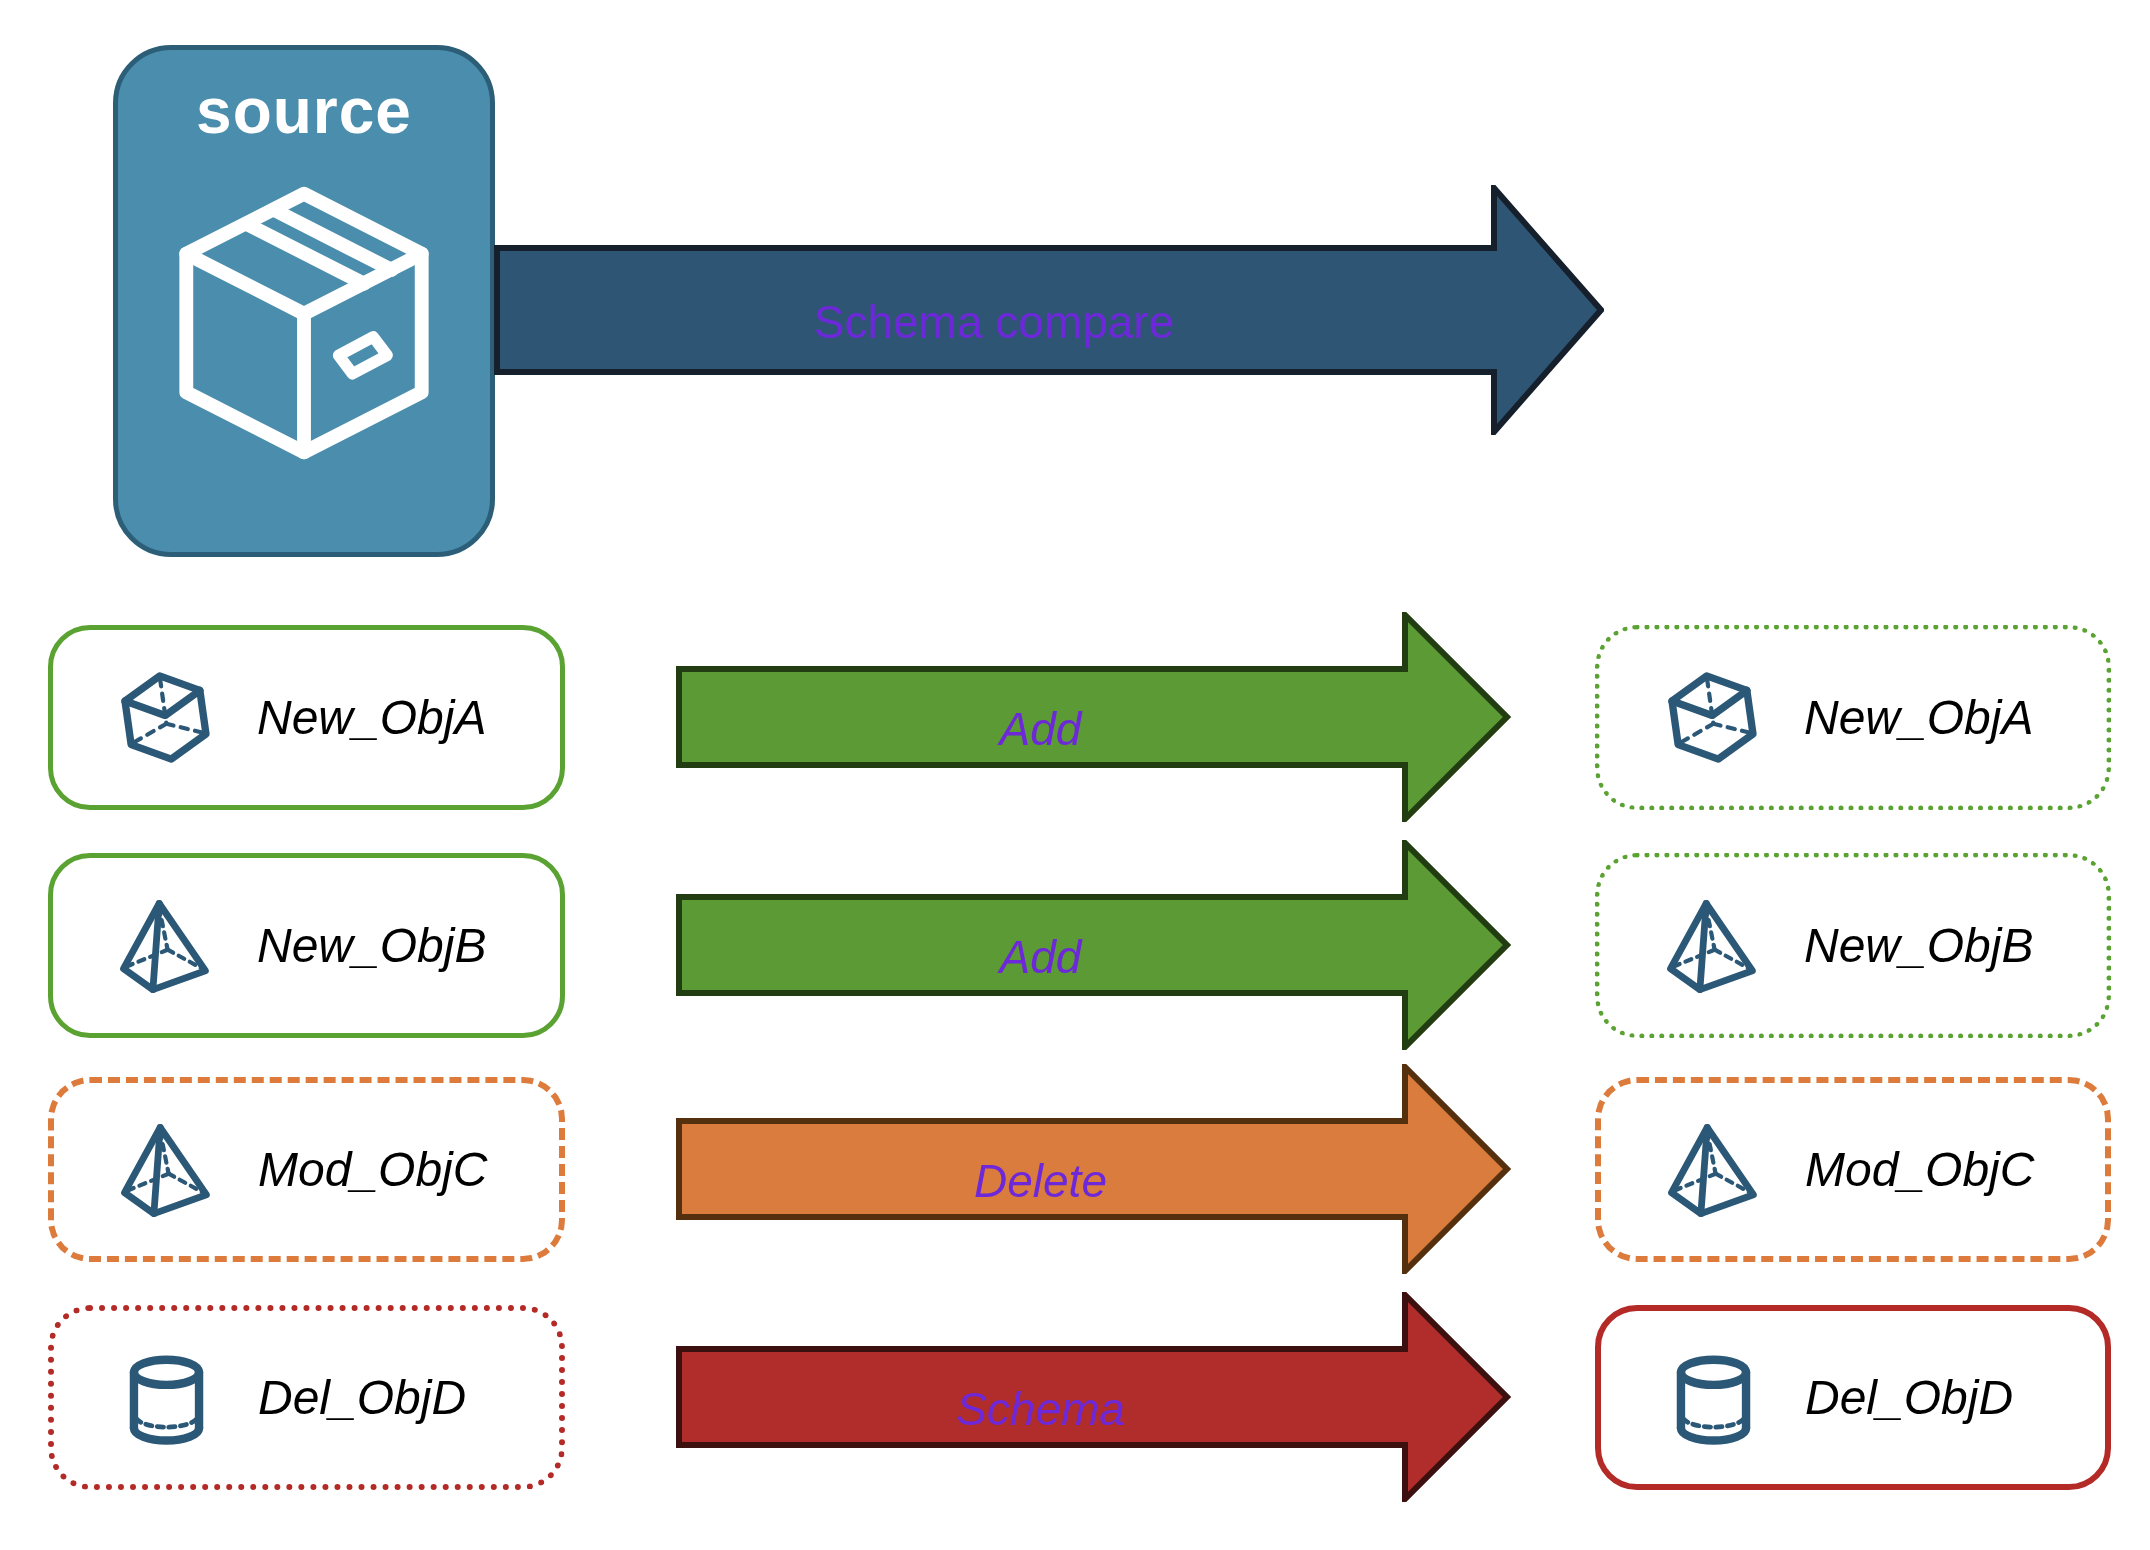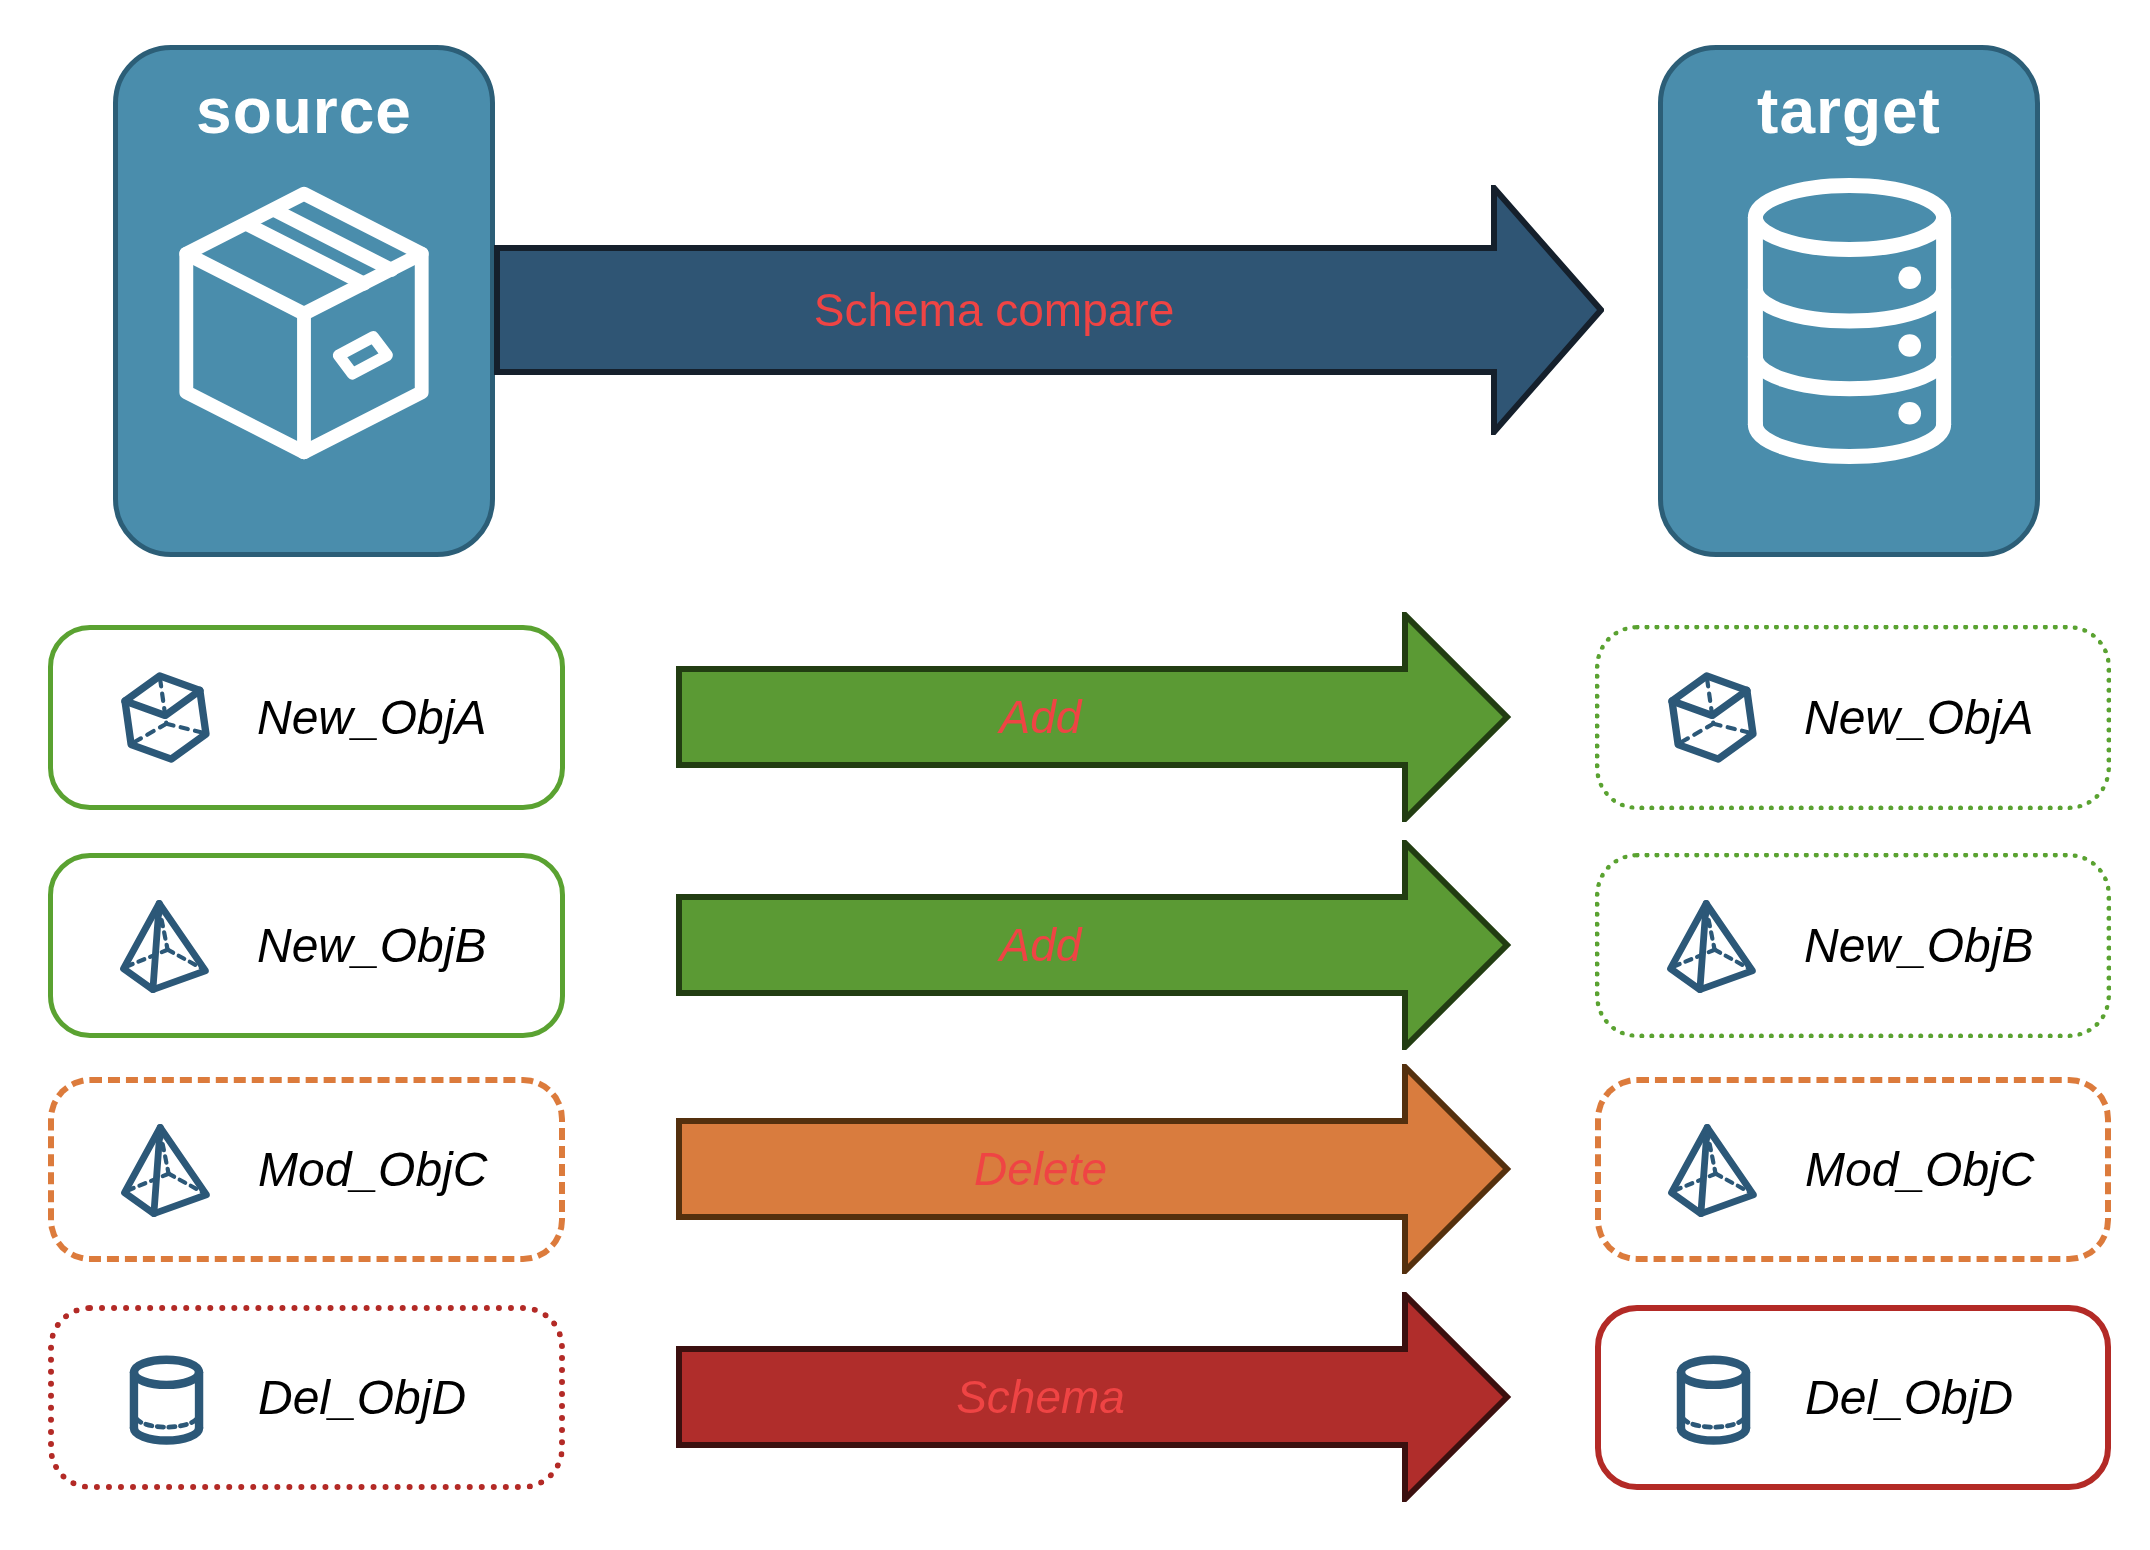--- a/index.html
+++ b/index.html
@@ -108,24 +108,6 @@
     <div class="arrow-label">Schema compare</div>
   </div>
 
-  <div class="node node-target">
-    <div class="node-title">target</div>
-    <div class="node-icon">
-      <svg width="245" height="320" viewBox="0 0 130 170">
-        <g class="white-stroke" stroke-width="8">
-          <ellipse cx="65" cy="30" rx="50" ry="17"></ellipse>
-          <path d="M15 30 L15 140"></path>
-          <path d="M115 30 L115 140"></path>
-          <path d="M15 140 A50 17 0 0 0 115 140"></path>
-          <path d="M15 68 A50 17 0 0 0 115 68"></path>
-          <path d="M15 104 A50 17 0 0 0 115 104"></path>
-        </g>
-        <circle cx="97" cy="62" r="6" fill="#ffffff"></circle>
-        <circle cx="97" cy="98" r="6" fill="#ffffff"></circle>
-        <circle cx="97" cy="134" r="6" fill="#ffffff"></circle>
-      </svg>
-    </div>
-  </div>
 
   <div class="obj-box obj-box-left outline-solid-green" style="top:625px">
     <span class="icon-wrap">

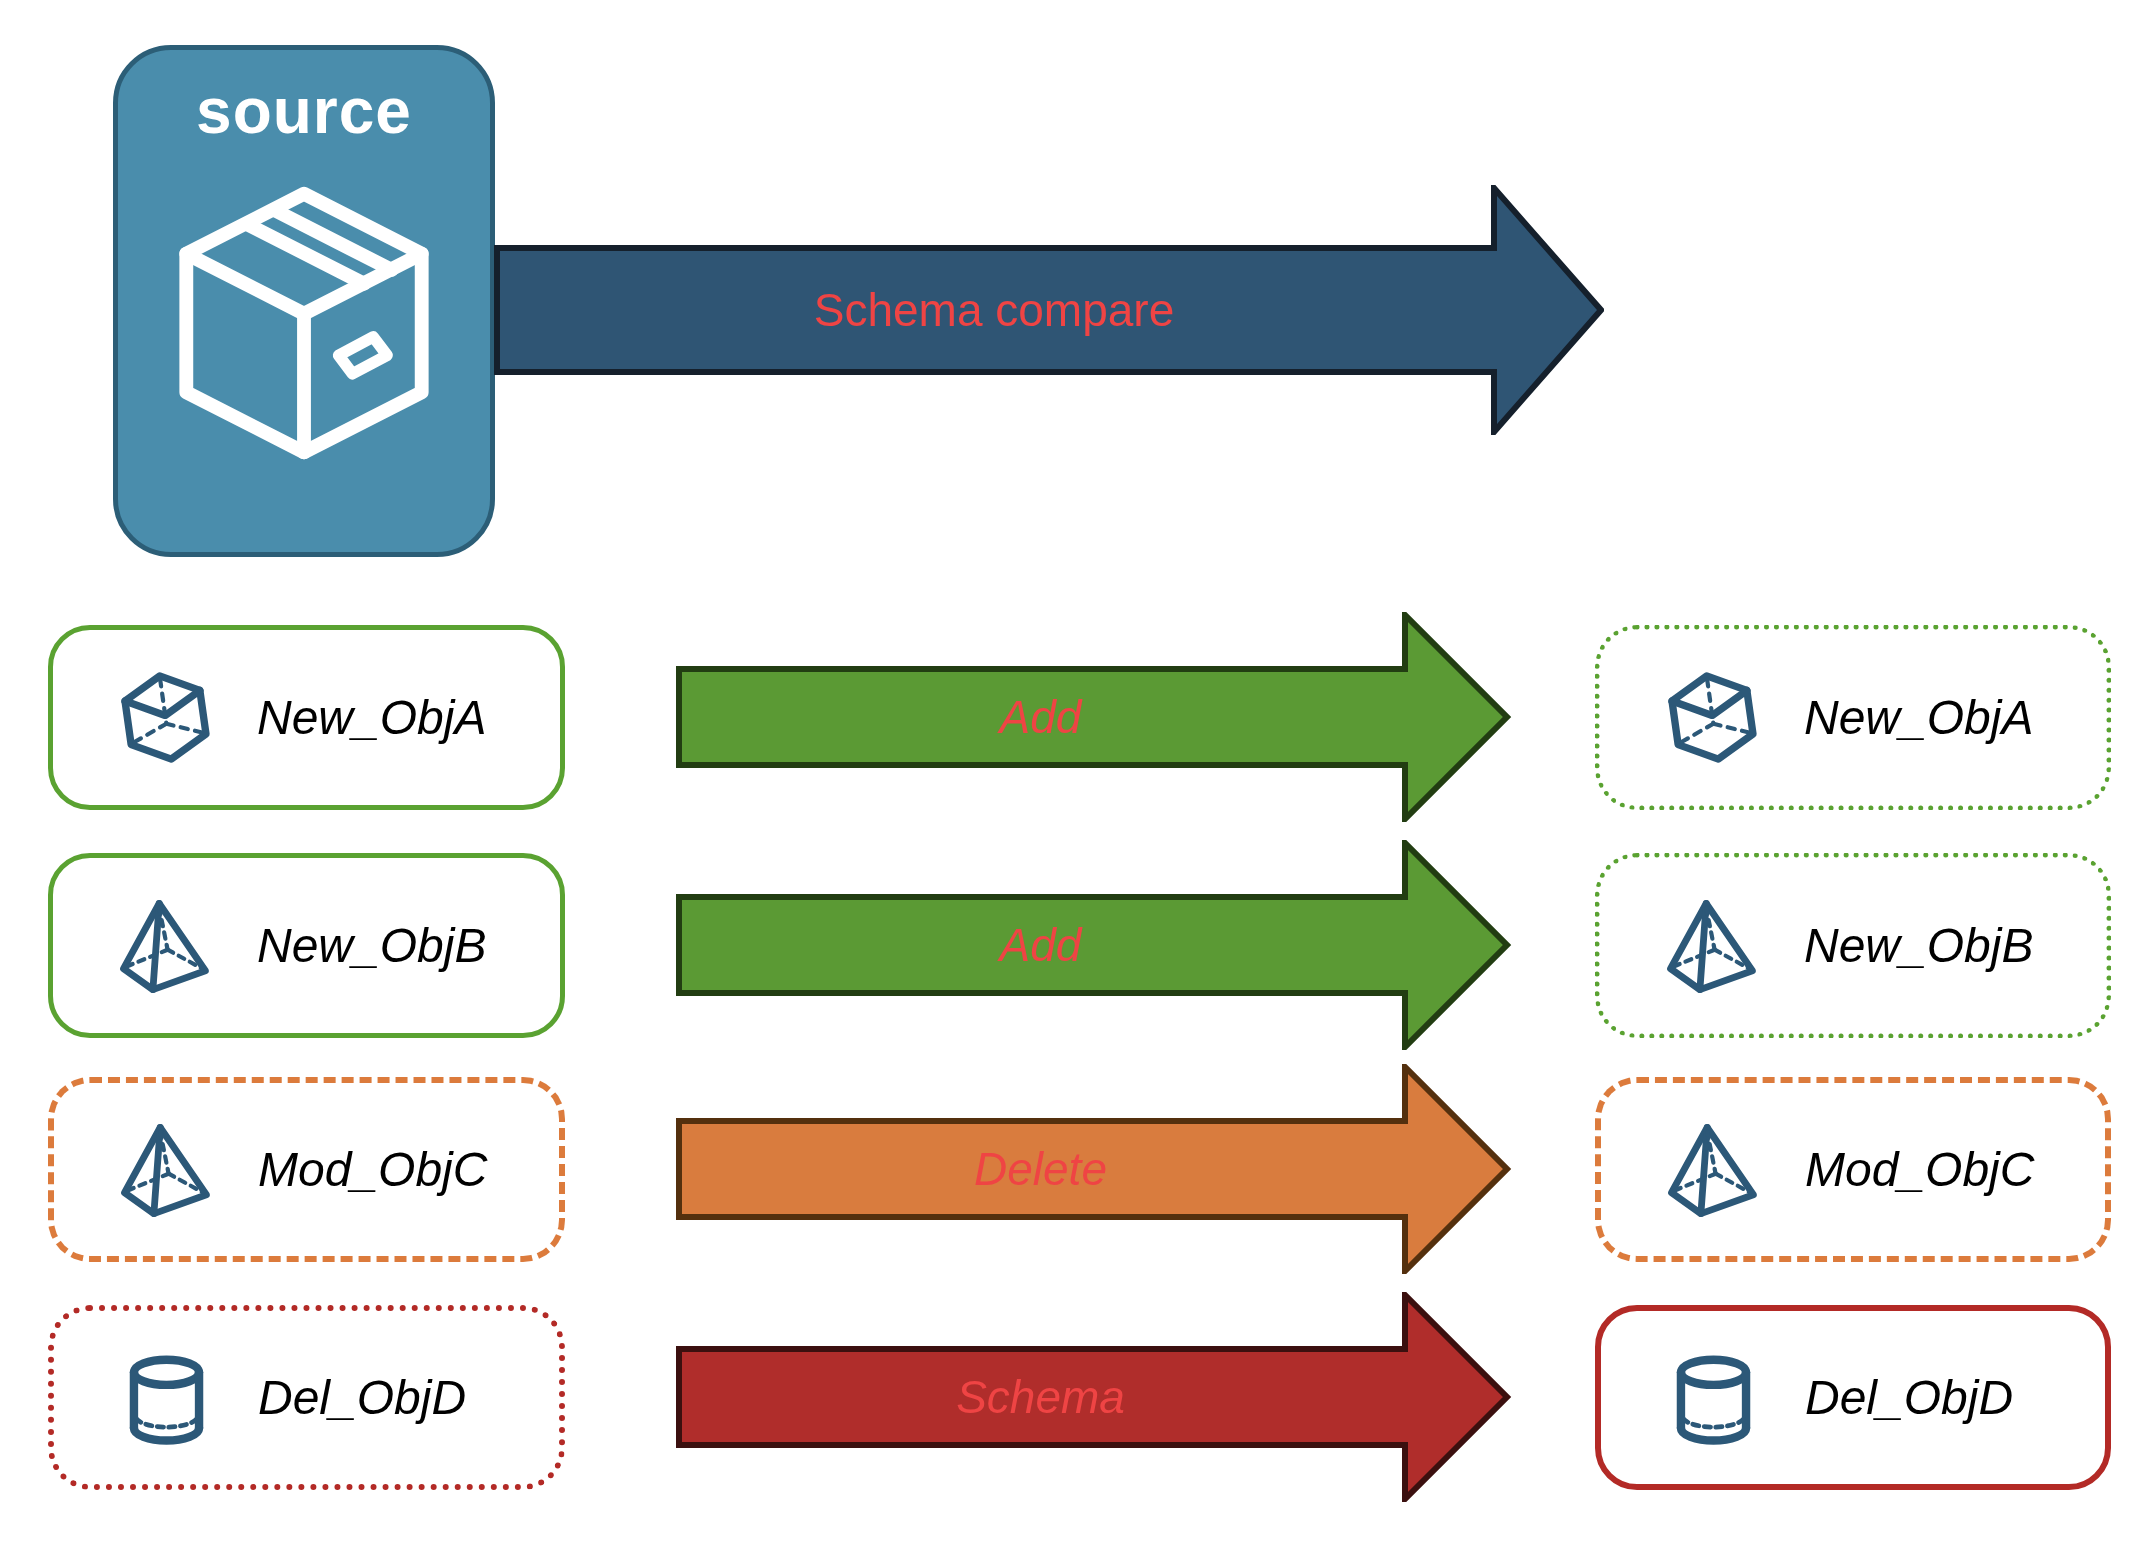--- a/index.html
+++ b/index.html
@@ -36,9 +36,9 @@
   .arrow { position:absolute; }
   .arrow svg { display:block; }
   .arrow-label {
-    position:absolute; top:0; height:100%;
+    position:absolute; top:12px; height:100%;
     display:flex; align-items:center; justify-content:center;
-    color:#ef4444; font-size:46px;
+    color:#6d28d9; font-size:46px;
   }
   .poly-compare { fill:#2f5574; stroke:#15202c; stroke-width:6; }
   .poly-add     { fill:#5b9a34; stroke:#223d12; stroke-width:6; }

